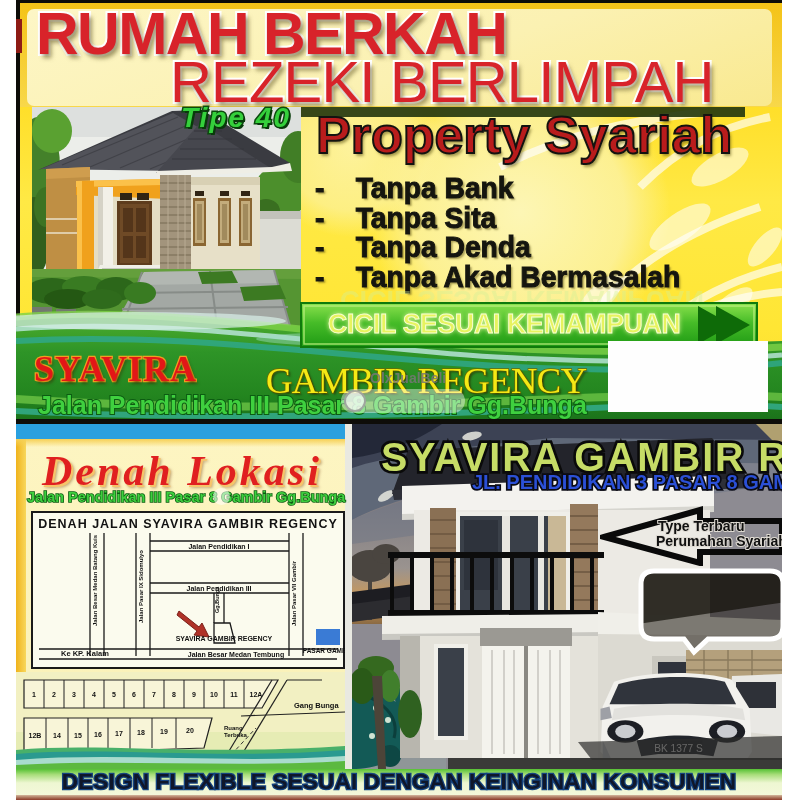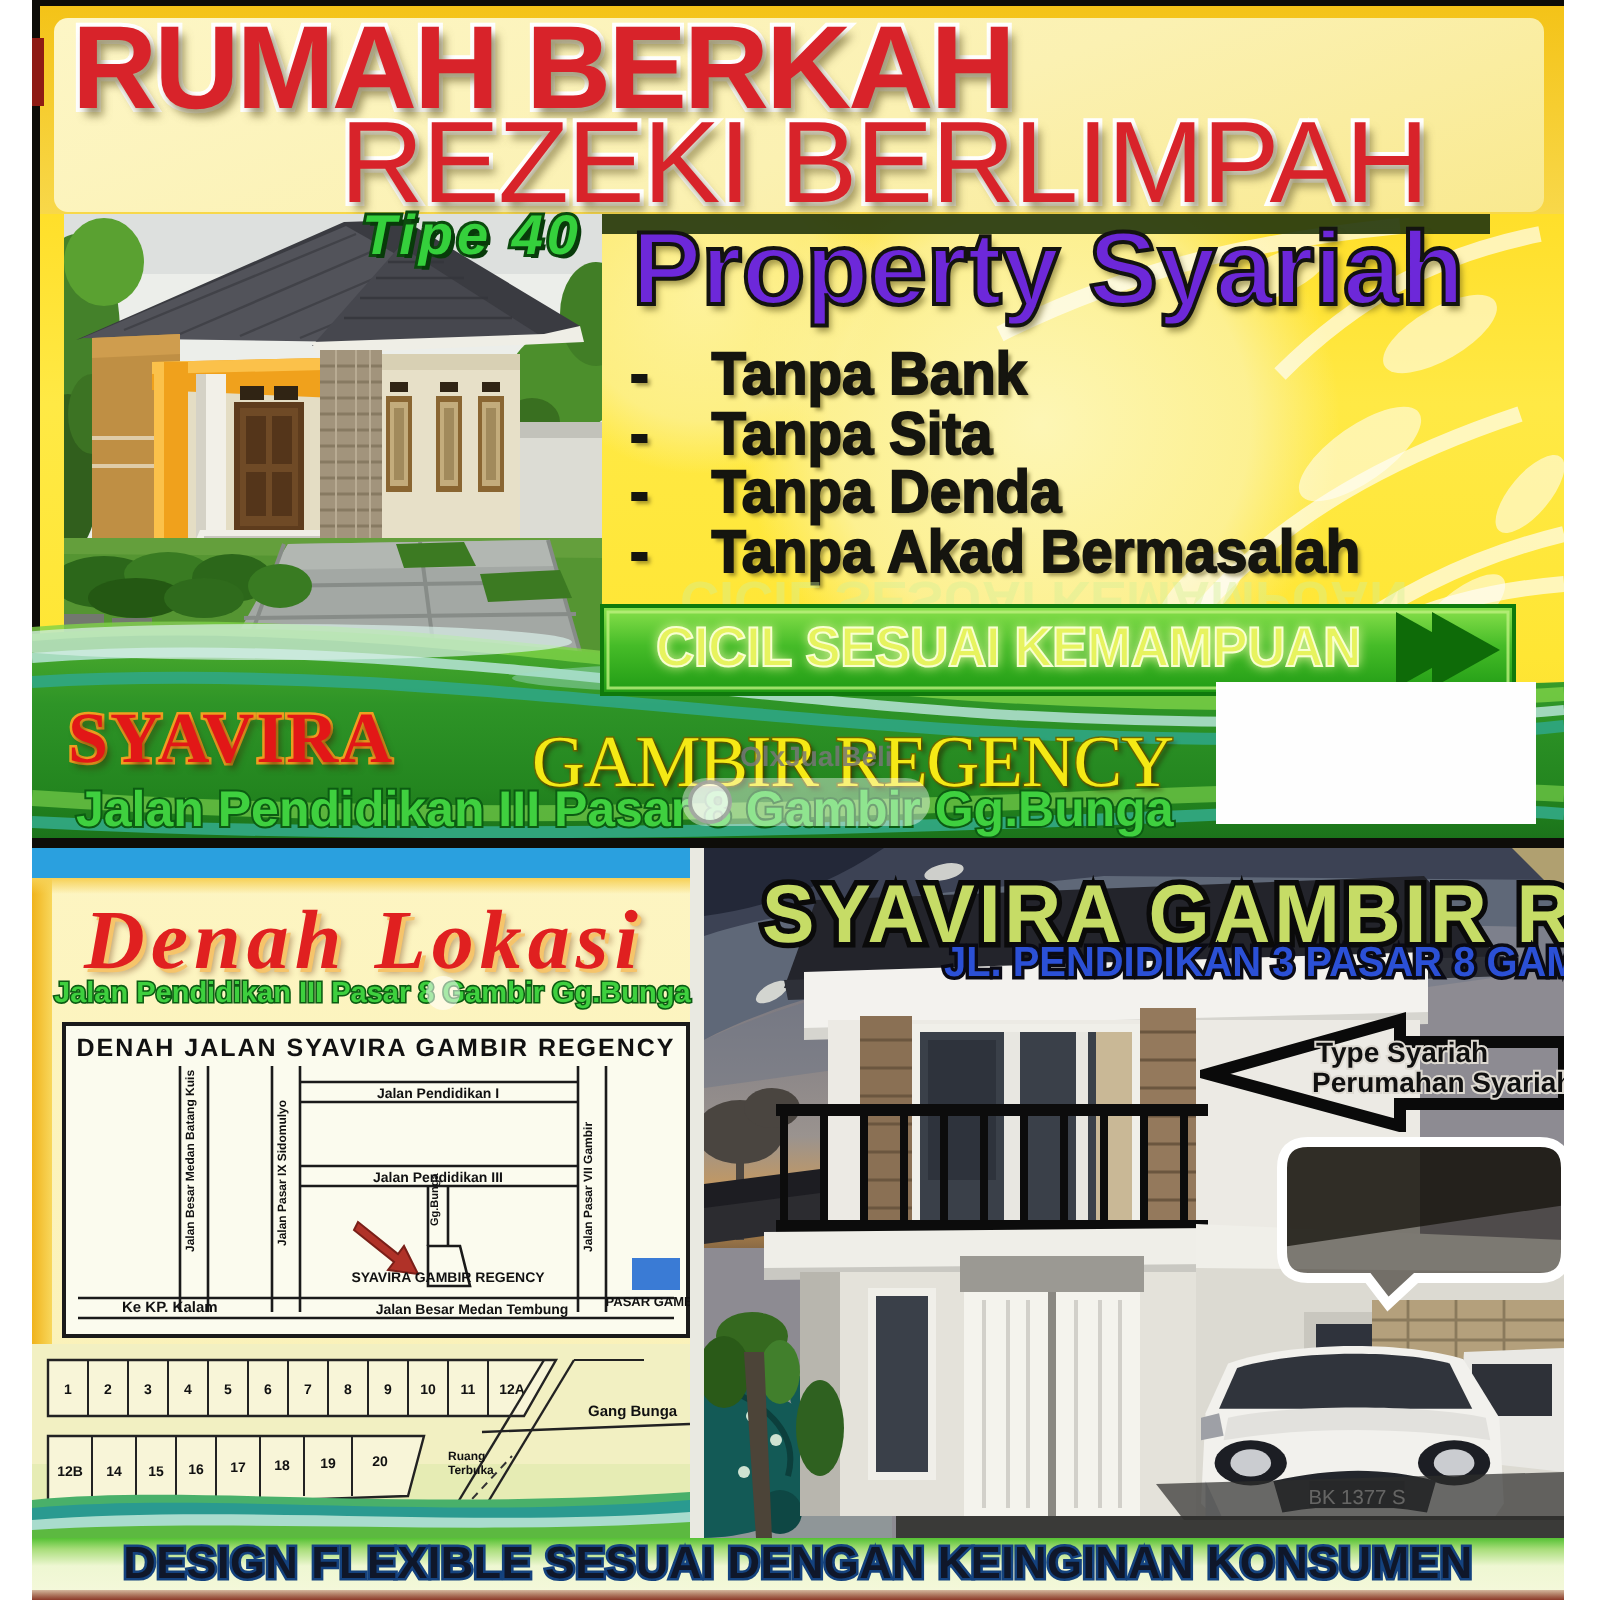--- a/index.html
+++ b/index.html
@@ -212,7 +212,7 @@
 
 <div class="abs" style="left:181px;top:102px;width:130px;font-size:28px;font-weight:bold;font-style:italic;letter-spacing:2px;color:#35d03c;-webkit-text-stroke:3px #0c4a0e;paint-order:stroke;text-shadow:2px 2px 0 #083a0a;">Tipe 40</div>
 
-<div class="abs" style="left:316px;top:108px;white-space:nowrap;font-size:52px;line-height:54px;font-weight:bold;color:#6d28d9;-webkit-text-stroke:2px #131310;letter-spacing:0px;text-shadow:2px 3px 3px rgba(90,80,20,.55);">Property Syariah</div>
+<div class="abs" style="left:316px;top:108px;white-space:nowrap;font-size:52px;line-height:54px;font-weight:bold;color:#b91c1c;-webkit-text-stroke:2px #131310;letter-spacing:0px;text-shadow:2px 3px 3px rgba(90,80,20,.55);">Property Syariah</div>
 
 <div class="abs" style="left:315px;top:173px;white-space:nowrap;font-size:30px;line-height:29.5px;font-weight:bold;color:#15150f;-webkit-text-stroke:1px #15150f;transform:scaleX(.94);transform-origin:left;text-shadow:2px 2px 2px rgba(90,80,20,.5);">
   <div>-&nbsp;&nbsp;&nbsp;&nbsp;Tanpa Bank</div>

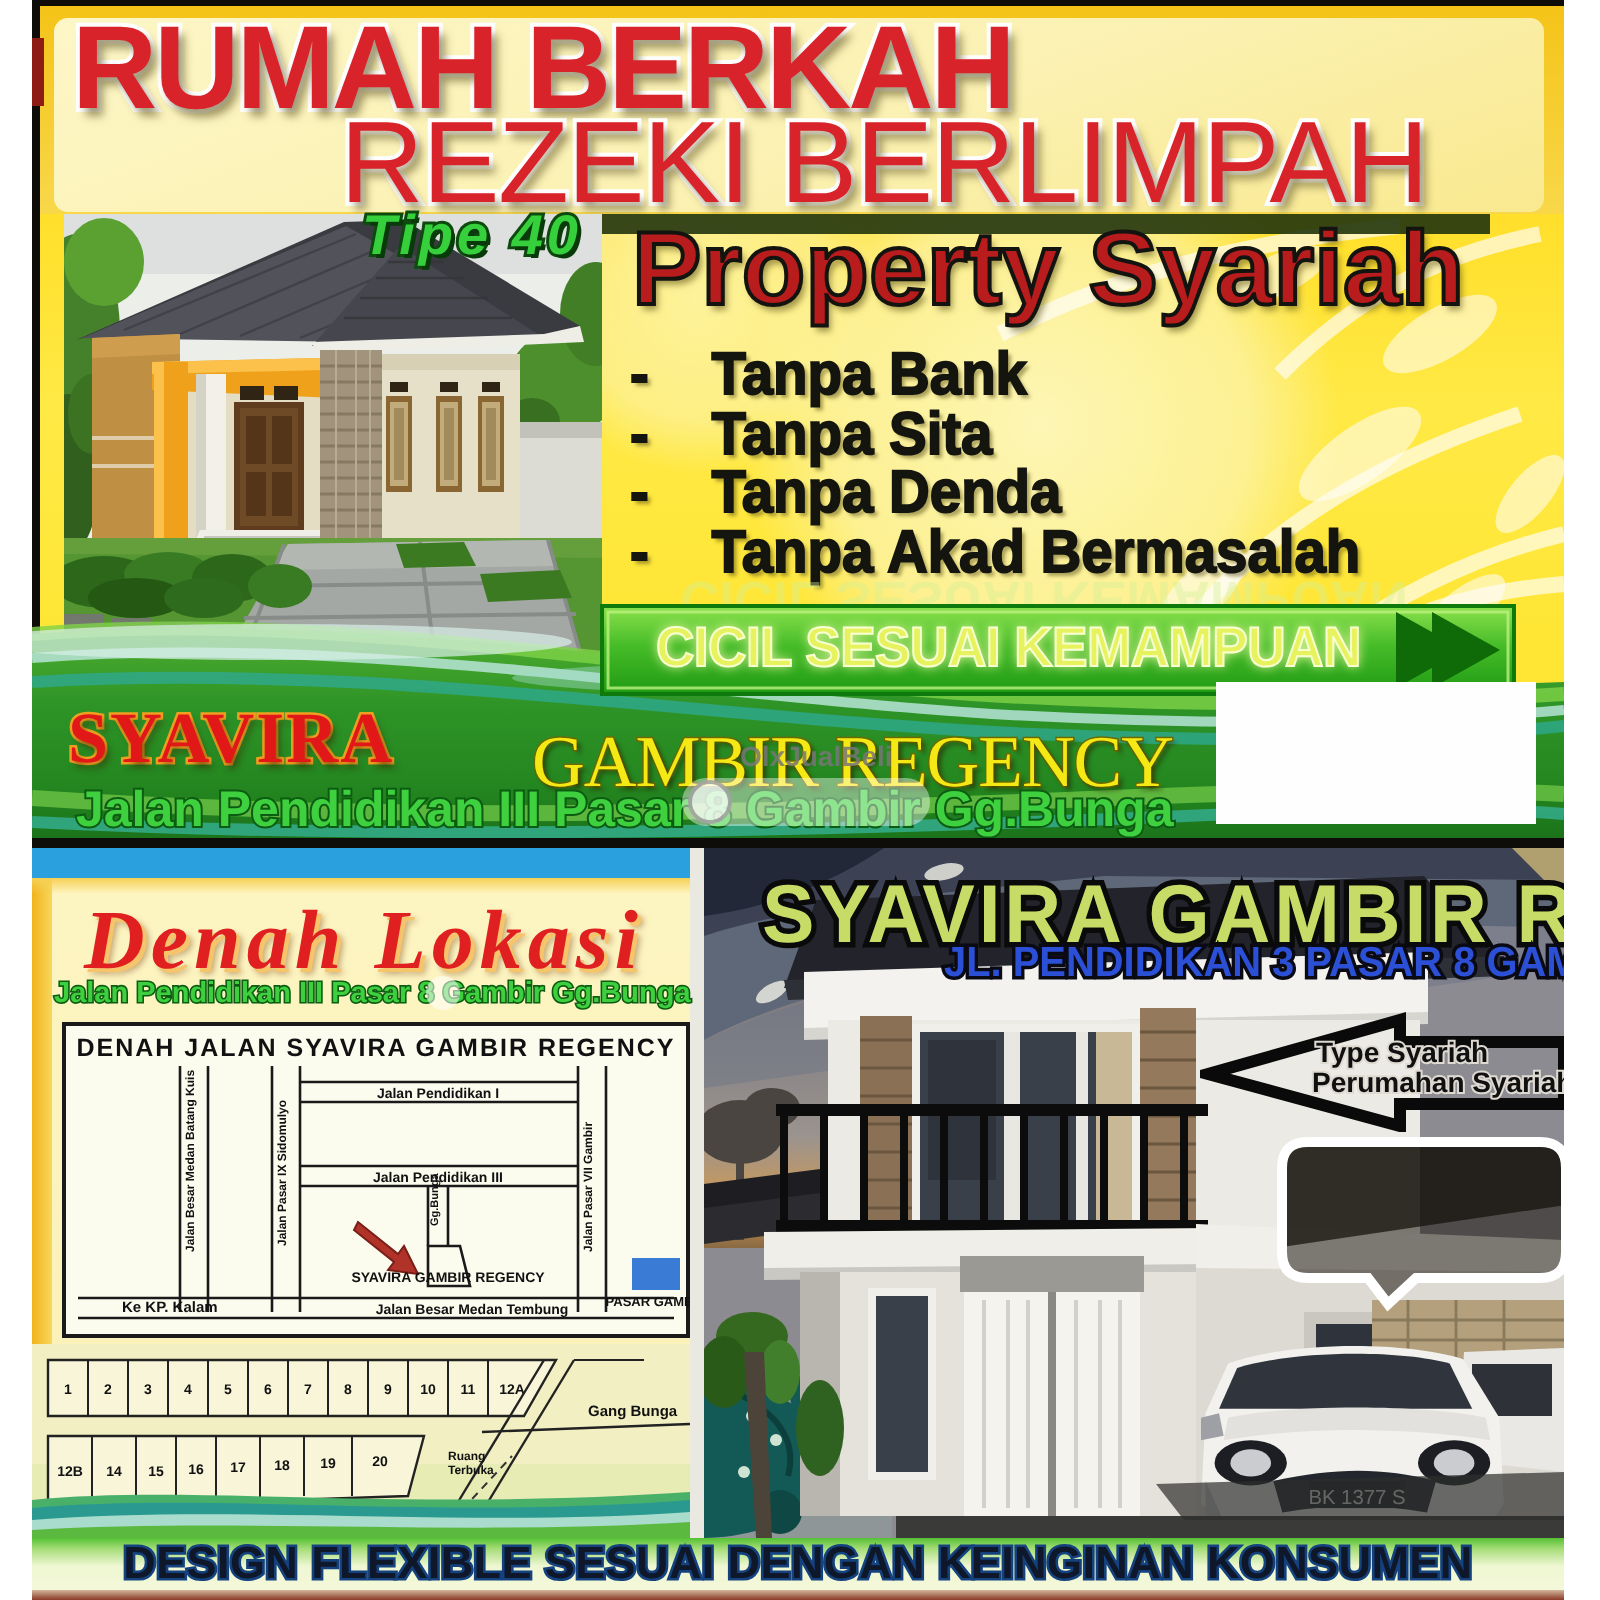--- a/index.html
+++ b/index.html
@@ -597,7 +597,7 @@
 <svg class="abs" style="left:600px;top:504px;" width="182" height="62" viewBox="0 0 182 62">
   <path d="M4,33 L100,6 L100,17 L182,17 L182,48 L100,48 L100,59 Z" fill="none" stroke="#0a0a0a" stroke-width="6"></path>
 </svg>
-<div class="abs" style="left:658px;top:518px;font-size:14px;font-weight:bold;color:#101010;-webkit-text-stroke:2px #dedad2;paint-order:stroke;white-space:nowrap;">Type Syariah</div>
+<div class="abs" style="left:658px;top:518px;font-size:14px;font-weight:bold;color:#101010;-webkit-text-stroke:2px #dedad2;paint-order:stroke;white-space:nowrap;">Type Terbaru</div>
 <div class="abs" style="left:656px;top:533px;font-size:14px;font-weight:bold;color:#101010;-webkit-text-stroke:2px #dedad2;paint-order:stroke;white-space:nowrap;">Perumahan Syariah</div>
 
 <svg class="abs" style="left:638px;top:568px;" width="148" height="88" viewBox="0 0 148 88">

